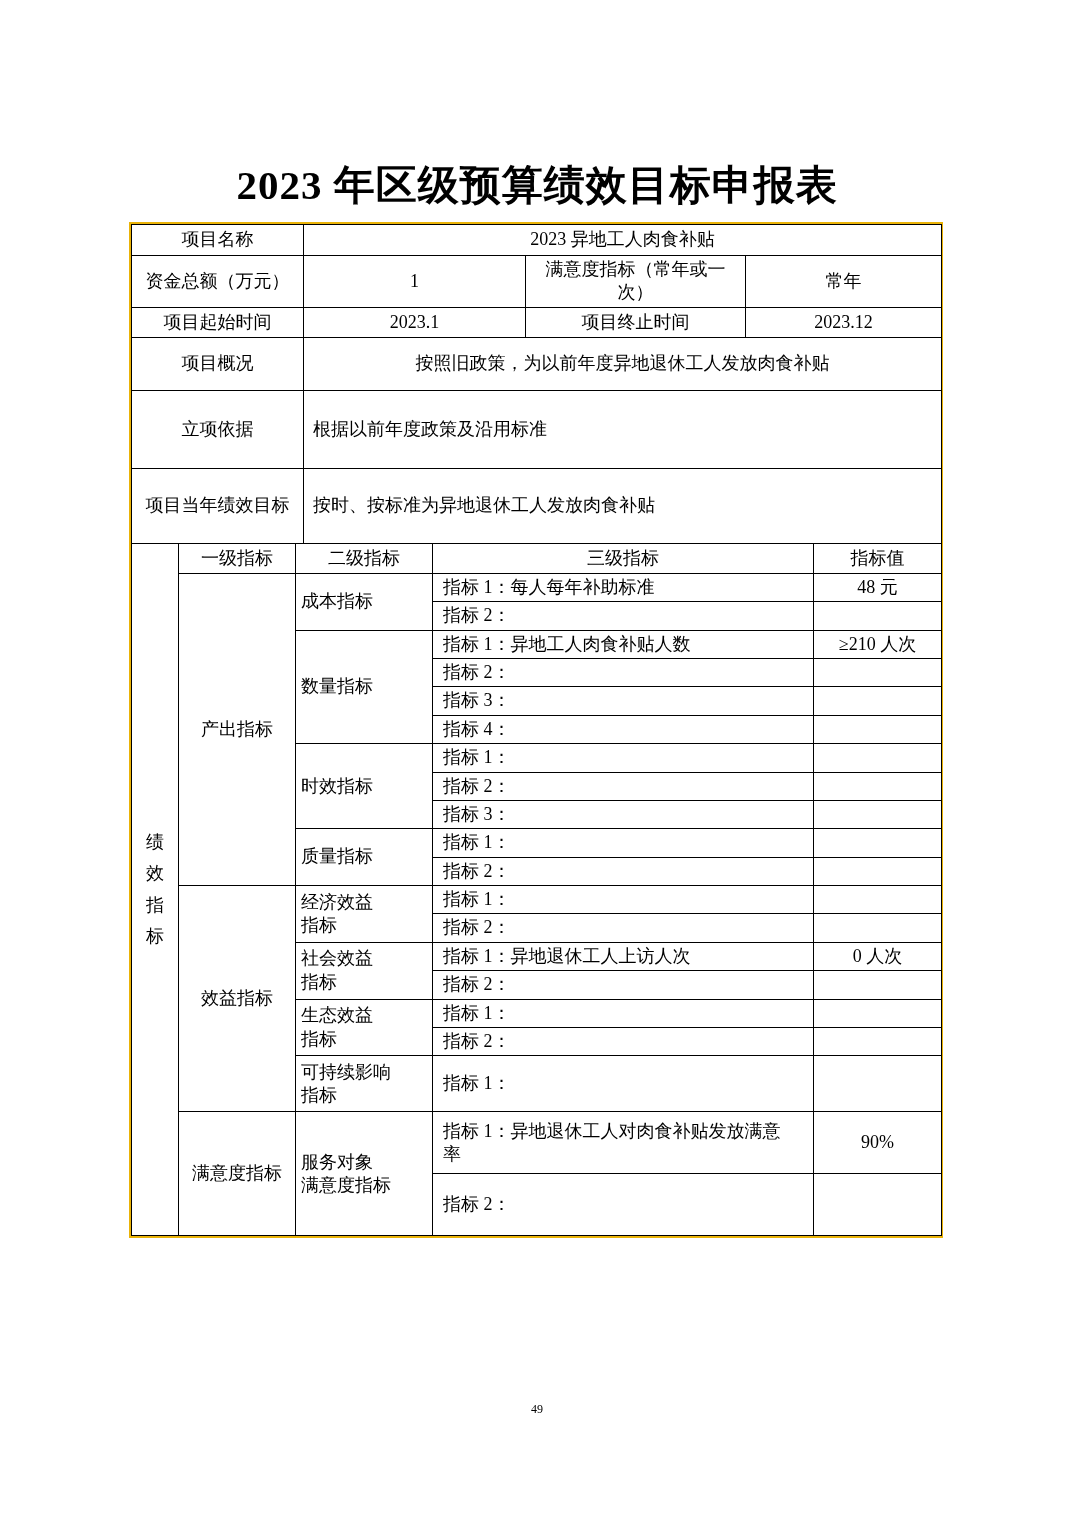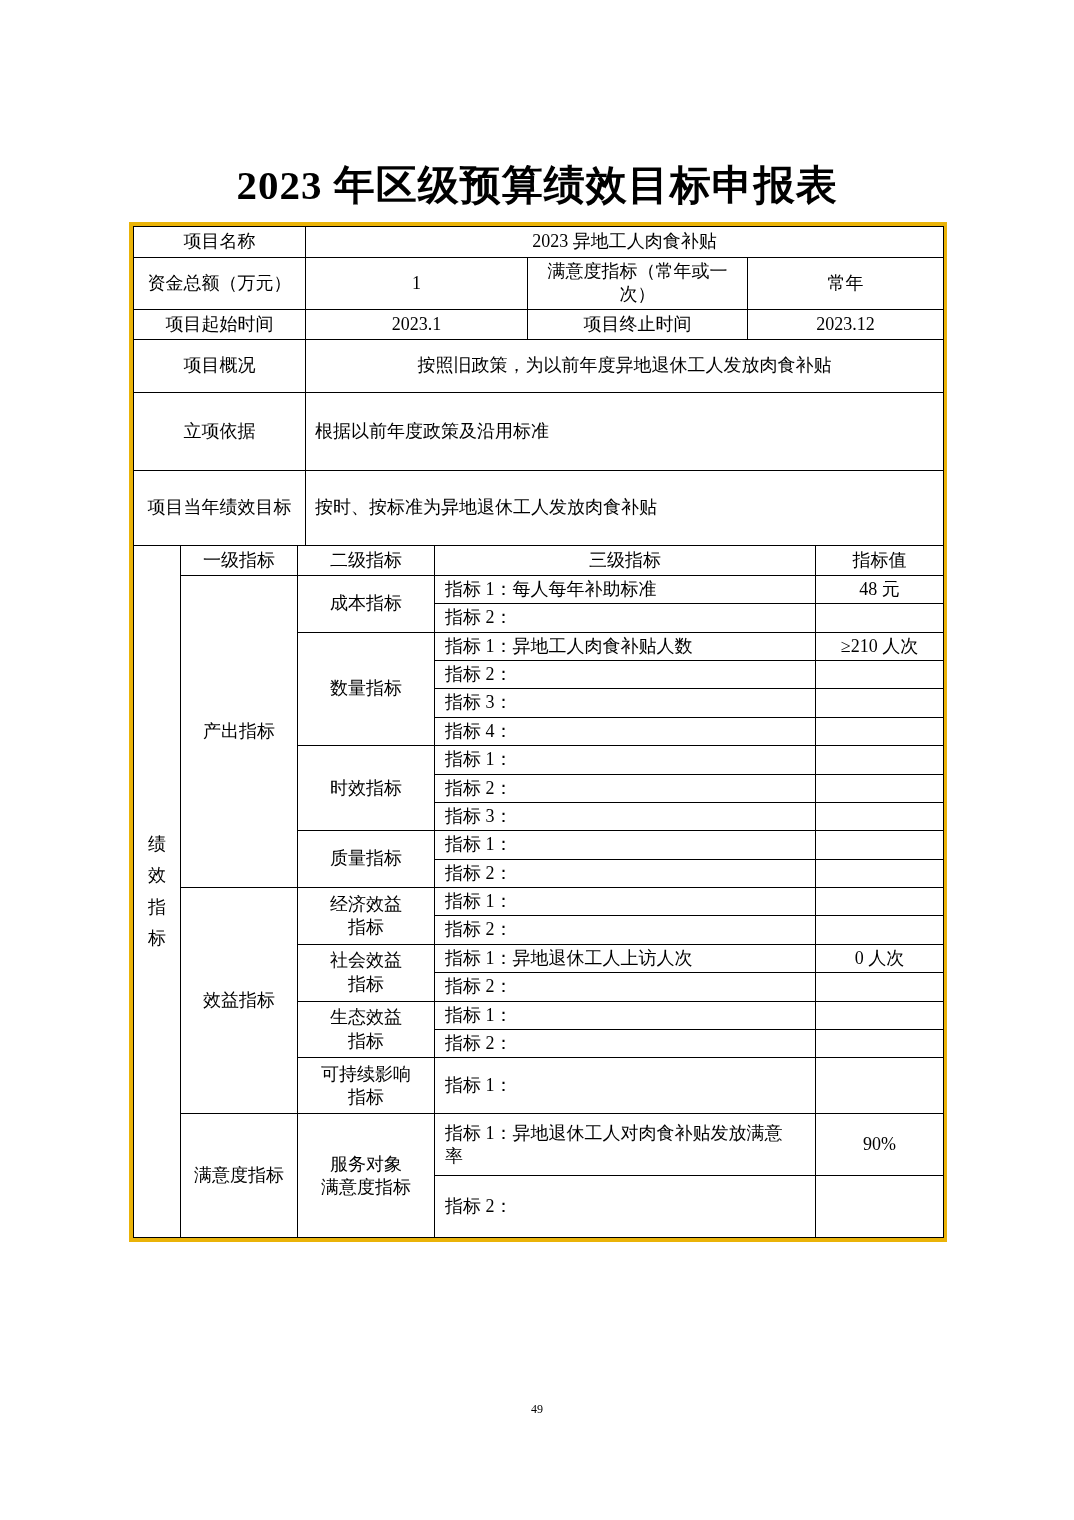--- a/index.html
+++ b/index.html
@@ -32,7 +32,7 @@
     left: 129px;
     top: 222px;
     width: 810px;
-    border: 4px solid #eab308;
+    border: 2px solid #eab308;
   }
   table {
     border-collapse: collapse;

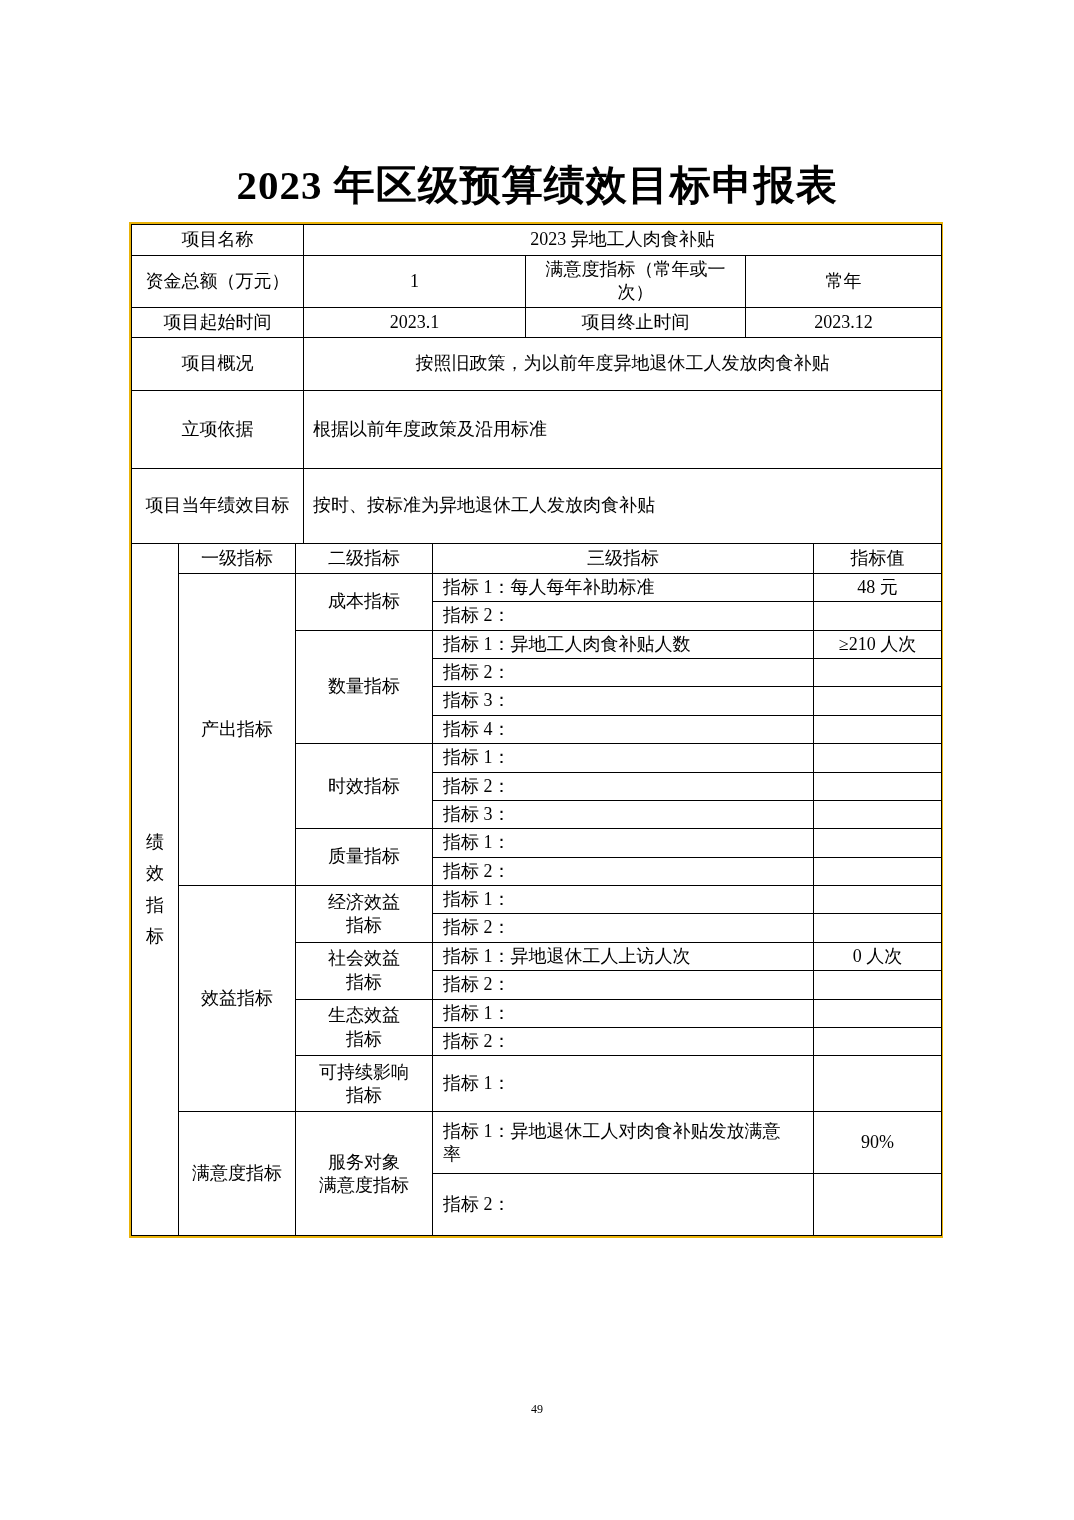--- a/index.html
+++ b/index.html
@@ -57,7 +57,6 @@
     font-size: 18px;
   }
   .l2cell {
-    text-align: center;
     white-space: pre-line;
   }
   .tcell {

